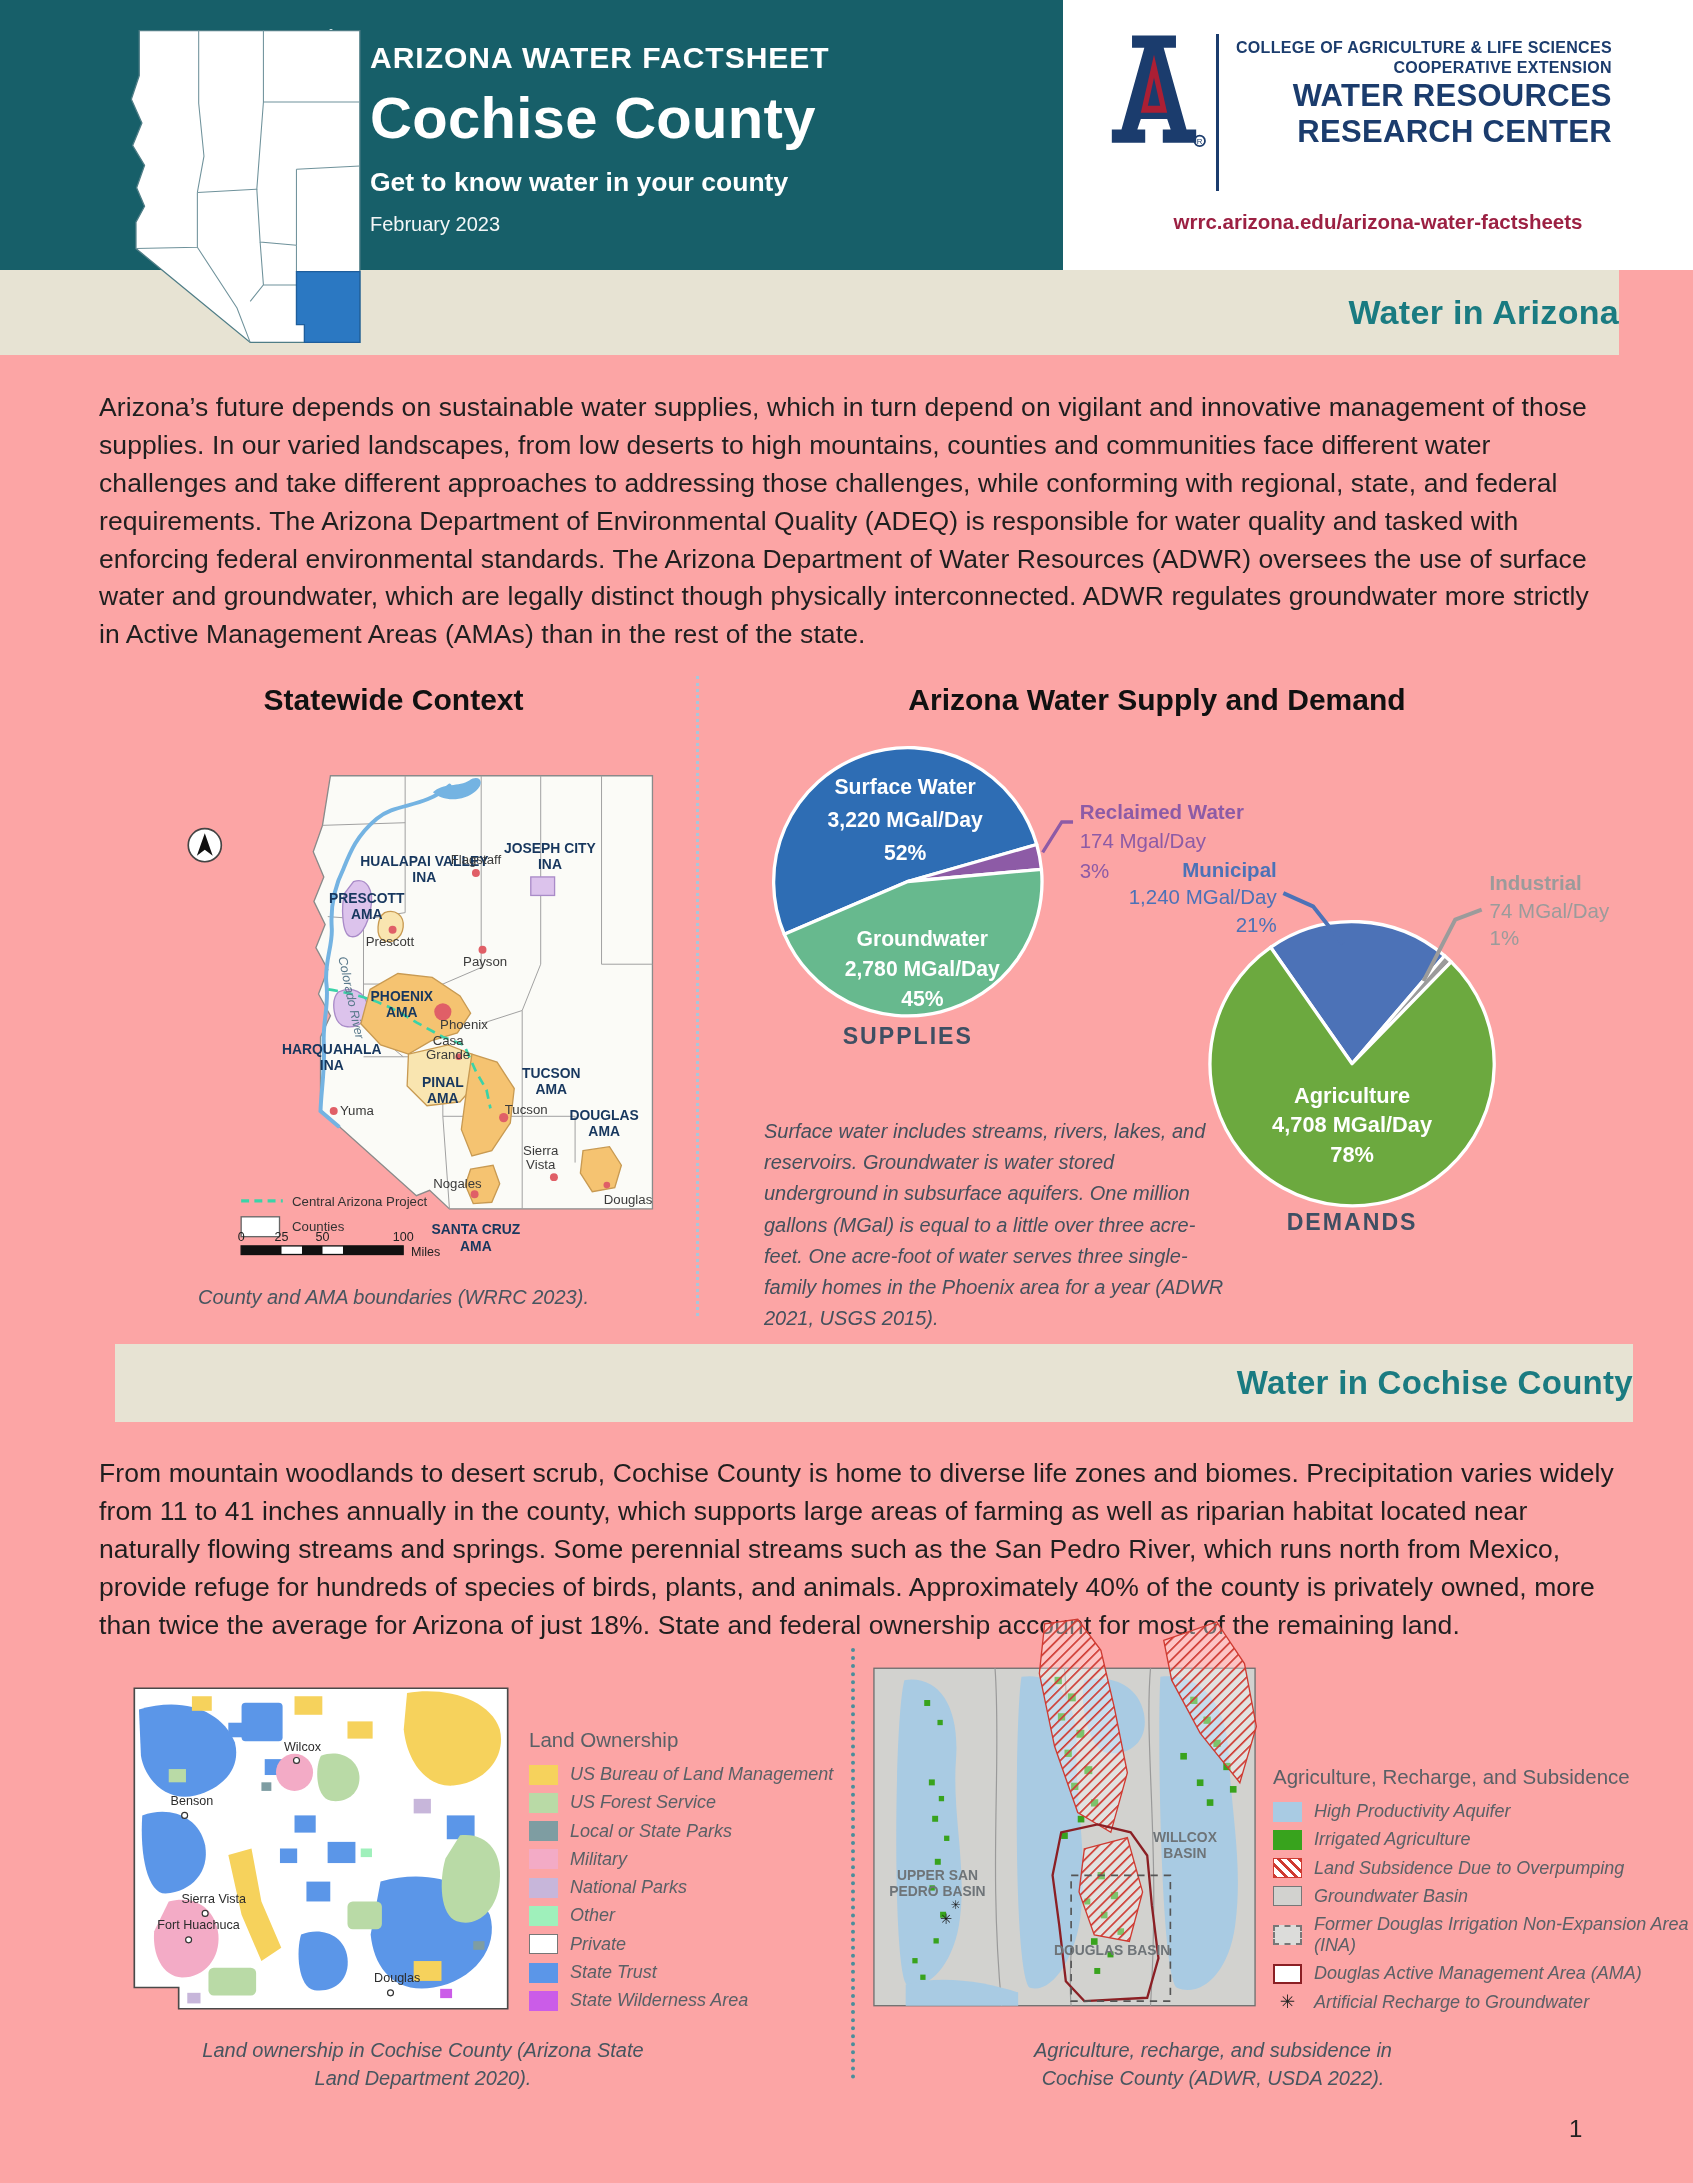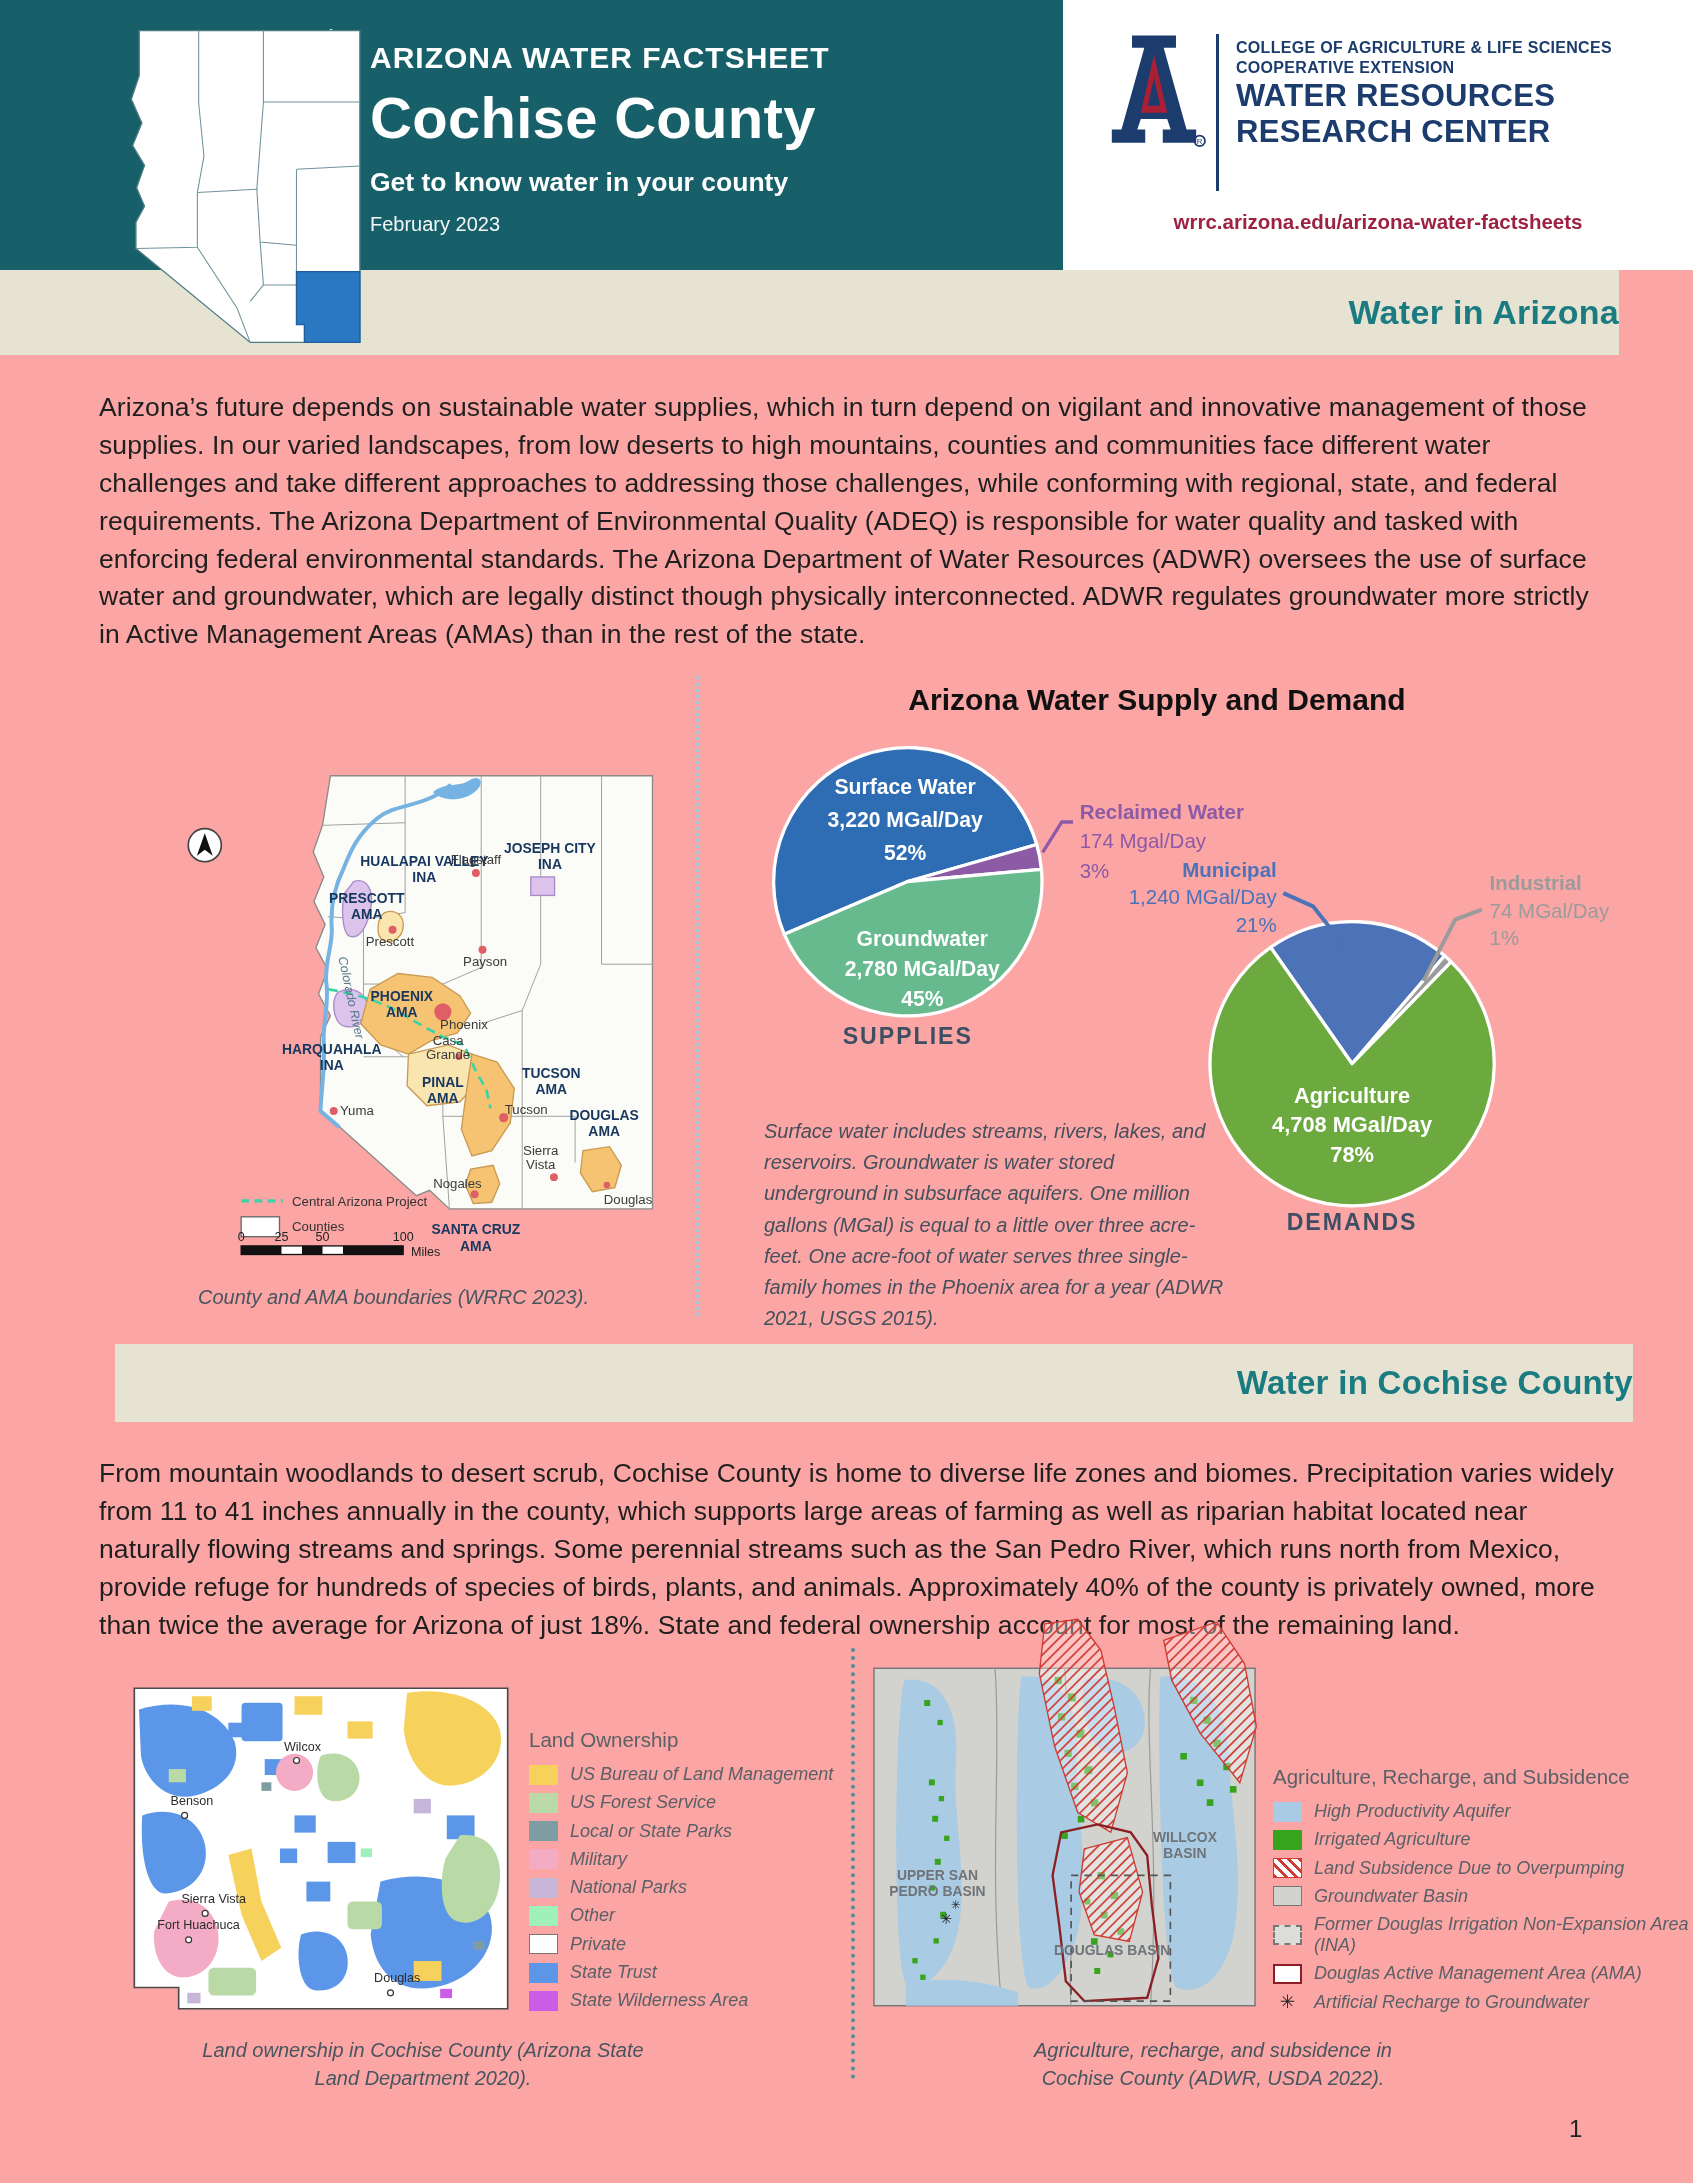--- a/index.html
+++ b/index.html
@@ -20,7 +20,7 @@
 
   .logo-panel{position:absolute;left:1063px;top:0;width:630px;height:270px;background:#ffffff;}
   .logo-divider{position:absolute;left:153px;top:34px;width:2.6px;height:157px;background:#1b3c6d;}
-  .logo-text{position:absolute;left:173px;top:38px;color:#1b3c6d;}
+  .logo-text{position:absolute;left:173px;top:38px;color:#1b3c6d;text-align:right;}
   .logo-small{font-size:16px;font-weight:bold;letter-spacing:0.3px;line-height:1.25;}
   .logo-big{font-size:31px;font-weight:bold;letter-spacing:0.3px;line-height:1.12;margin-top:1px;}
   .logo-url{position:absolute;left:0;top:210px;width:100%;text-align:center;

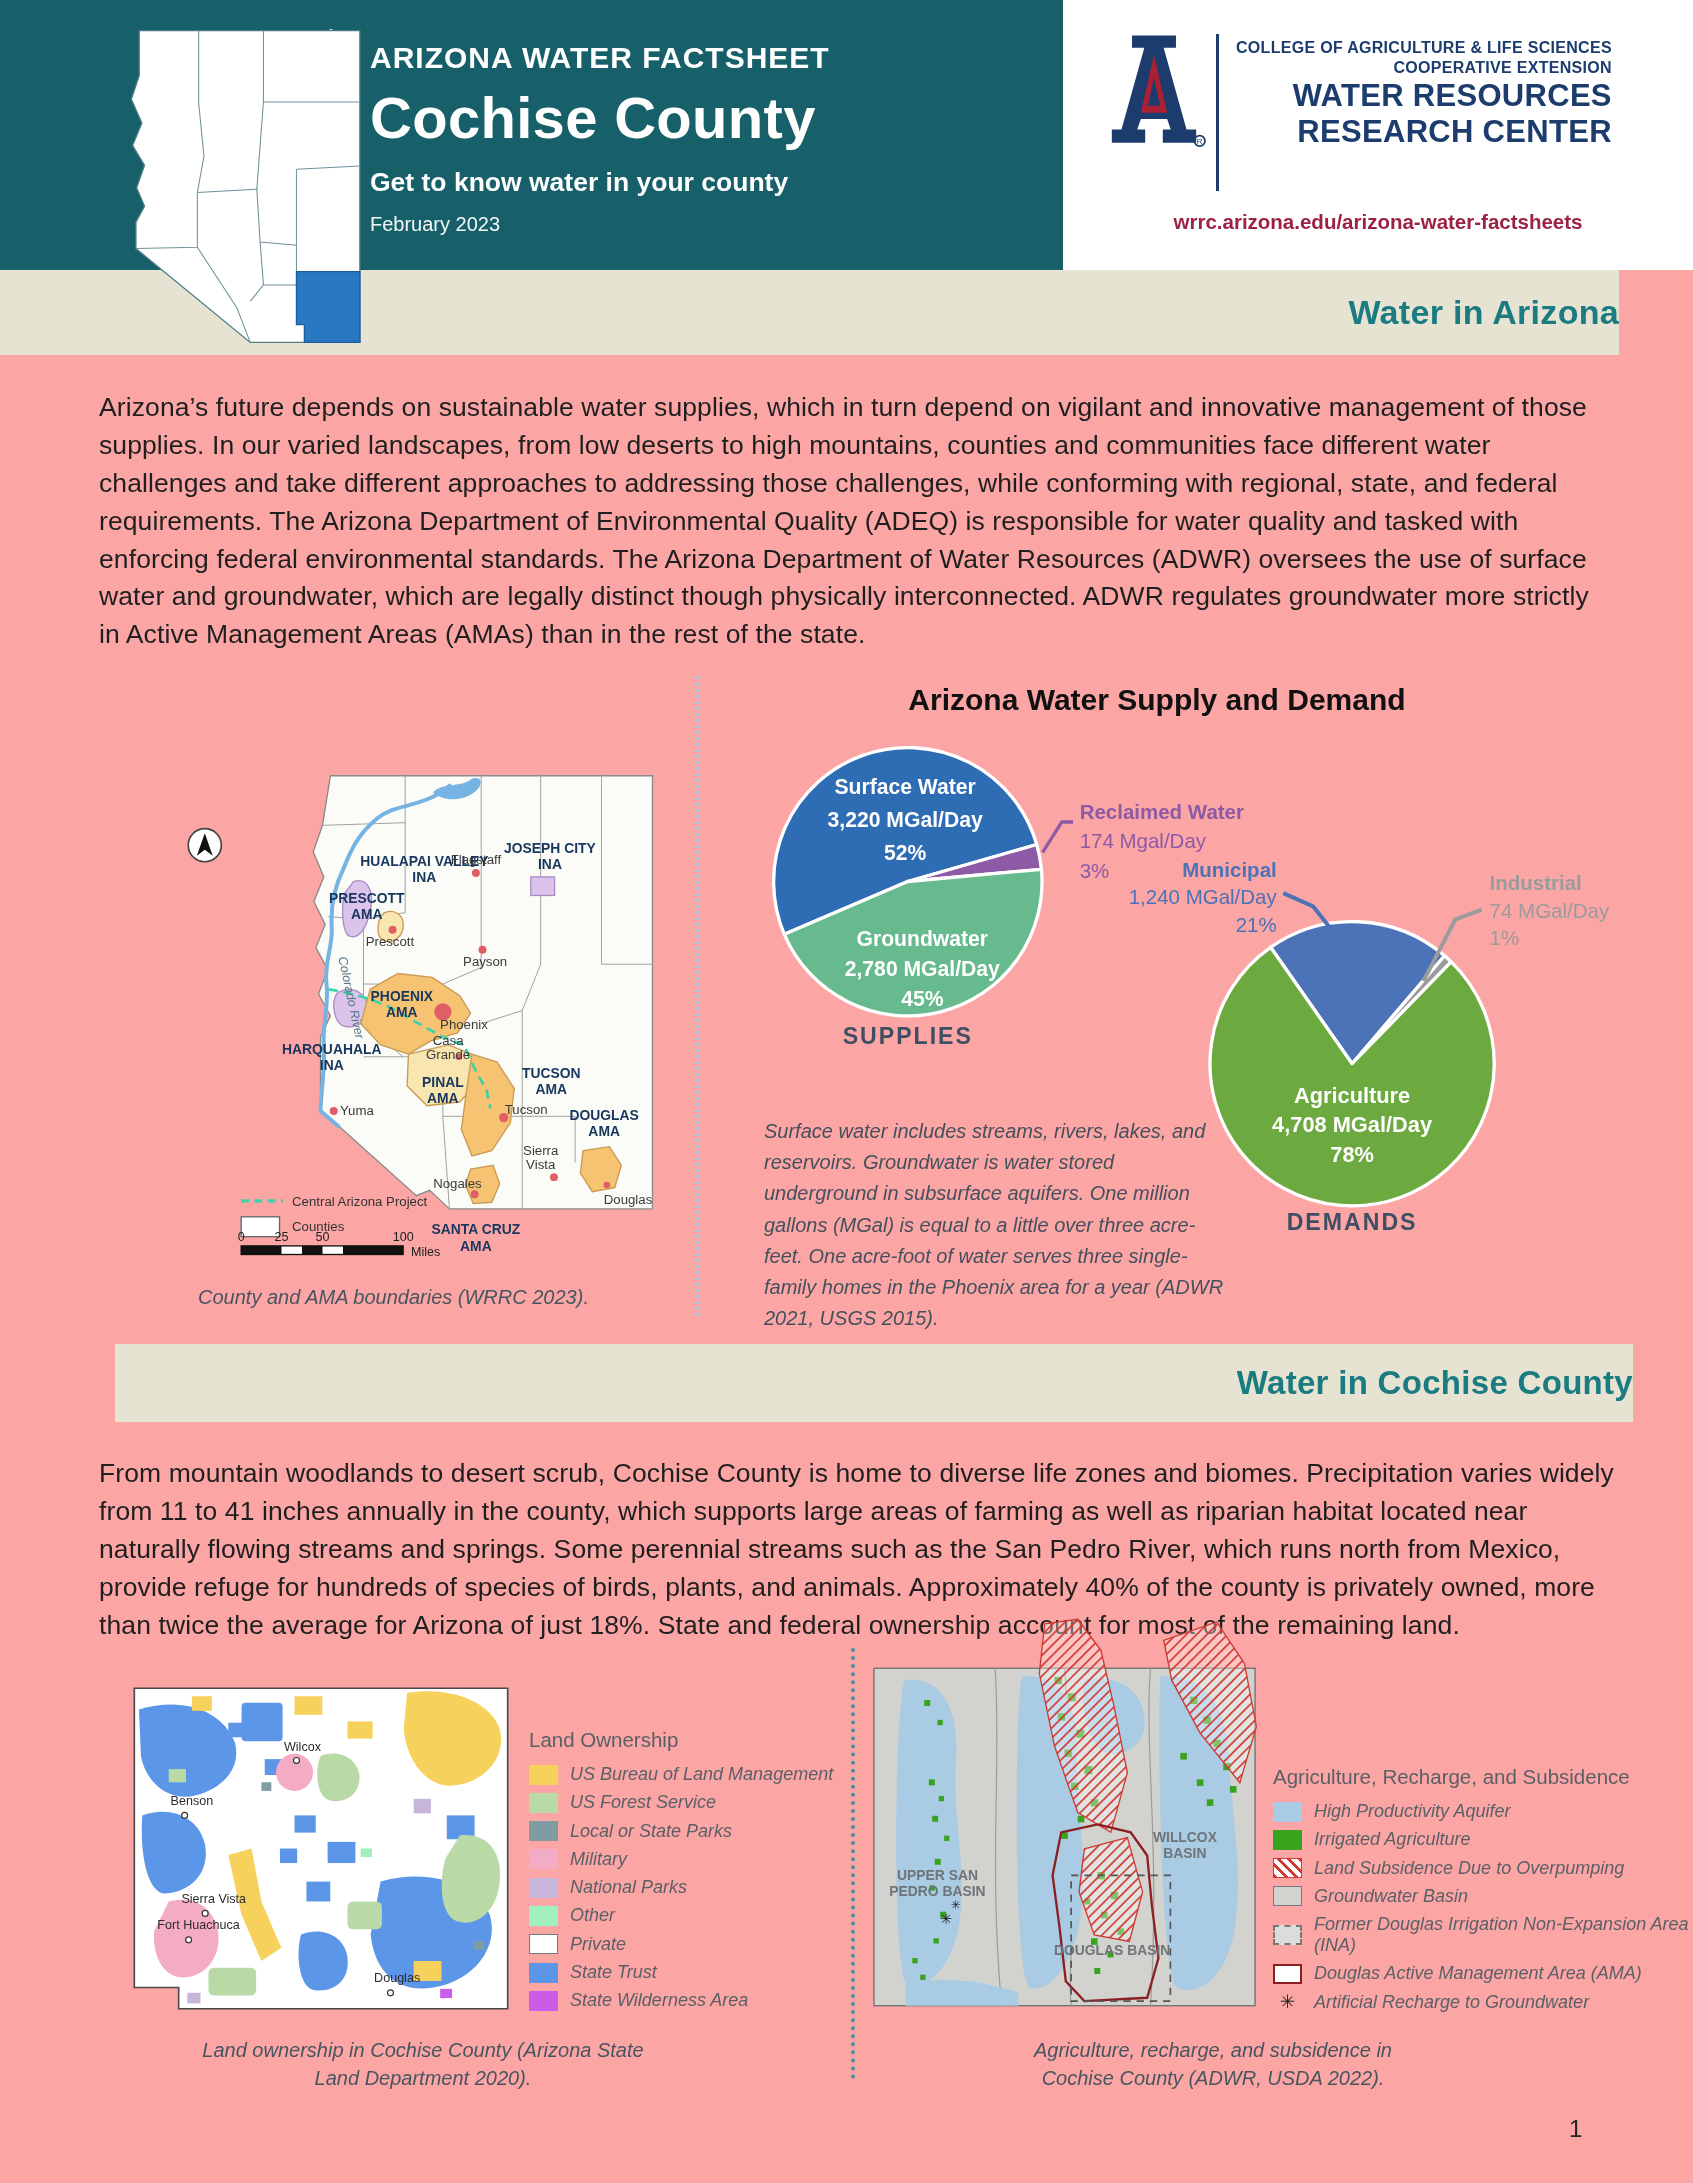--- a/index.html
+++ b/index.html
@@ -124,6 +124,7 @@
 
   <div class="body-par" style="left:99px;top:389px;width:1511px">Arizona’s future depends on sustainable water supplies, which in turn depend on vigilant and innovative management of those supplies. In our varied landscapes, from low deserts to high mountains, counties and communities face different water challenges and take different approaches to addressing those challenges, while conforming with regional, state, and federal requirements. The Arizona Department of Environmental Quality (ADEQ) is responsible for water quality and tasked with enforcing federal environmental standards. The Arizona Department of Water Resources (ADWR) oversees the use of surface water and groundwater, which are legally distinct though physically interconnected. ADWR regulates groundwater more strictly in Active Management Areas (AMAs) than in the rest of the state.</div>
 
+  <div class="col-heading" style="left:99px;top:683px;width:589px">Statewide Context</div>
   <div class="col-heading" style="left:714px;top:683px;width:886px">Arizona Water Supply and Demand</div>
 
   <div class="v-divider1"></div>

